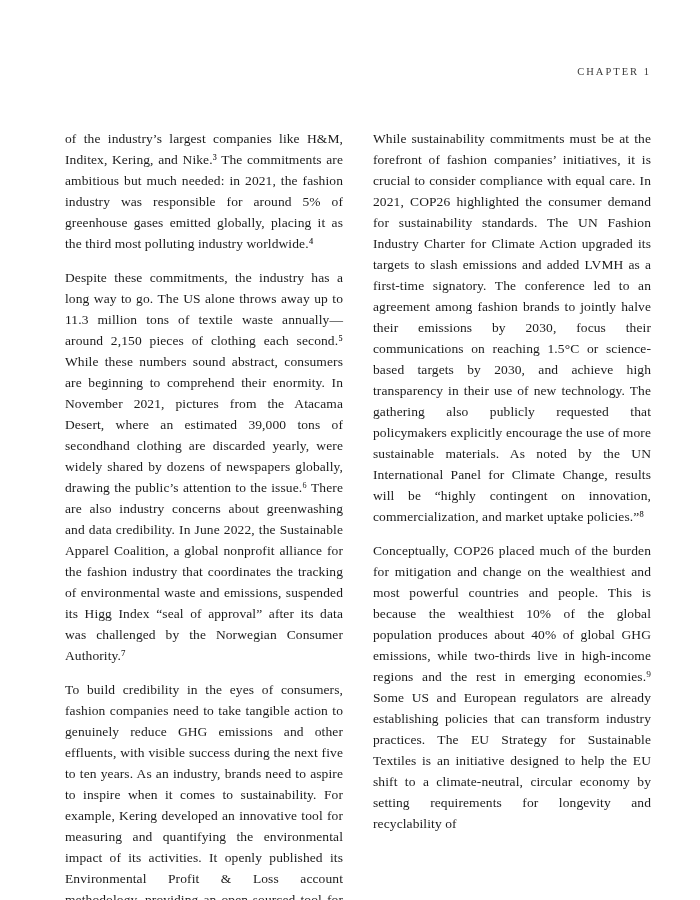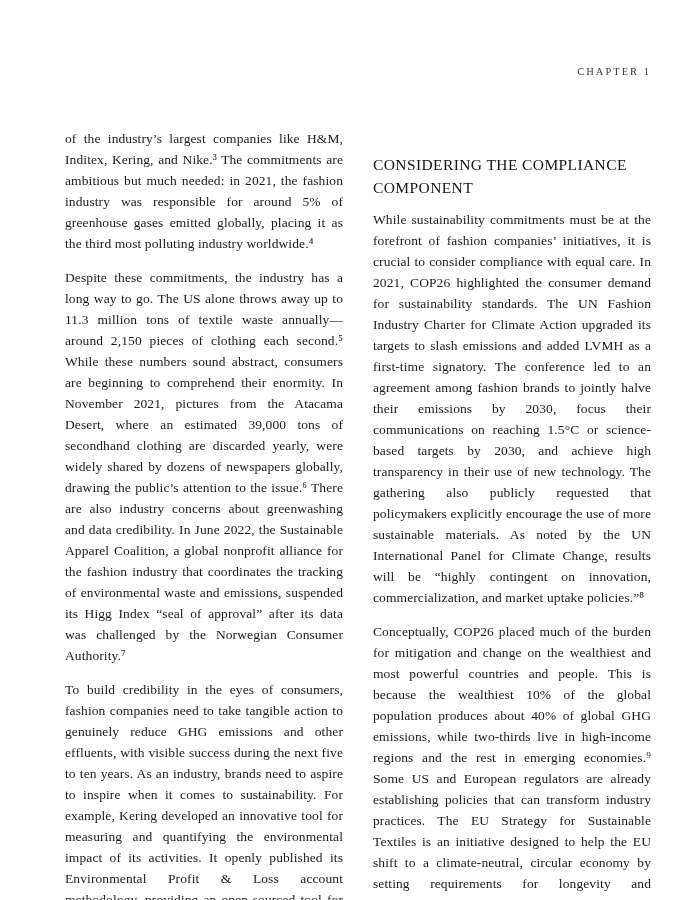--- a/index.html
+++ b/index.html
@@ -80,7 +80,6 @@
     </div>
 
     <div class="column">
-      <h2 class="section-heading">CONSIDERING THE COMPLIANCE COMPONENT</h2>
       <p>While sustainability commitments must be at the forefront of fashion companies’ initiatives, it is crucial to consider compliance with equal care. In 2021, COP26 highlighted the consumer demand for sustainability standards. The UN Fashion Industry Charter for Climate Action upgraded its targets to slash emissions and added LVMH as a first-time signatory. The conference led to an agreement among fashion brands to jointly halve their emissions by 2030, focus their communications on reaching 1.5°C or science-based targets by 2030, and achieve high transparency in their use of new technology. The gathering also publicly requested that policymakers explicitly encourage the use of more sustainable materials. As noted by the UN International Panel for Climate Change, results will be “highly contingent on innovation, commercialization, and market uptake policies.”⁸</p>
       <p>Conceptually, COP26 placed much of the burden for mitigation and change on the wealthiest and most powerful countries and people. This is because the wealthiest 10% of the global population produces about 40% of global GHG emissions, while two-thirds live in high-income regions and the rest in emerging economies.⁹ Some US and European regulators are already establishing policies that can transform industry practices. The EU Strategy for Sustainable Textiles is an initiative designed to help the EU shift to a climate-neutral, circular economy by setting requirements for longevity and recyclability of</p>
     </div>

